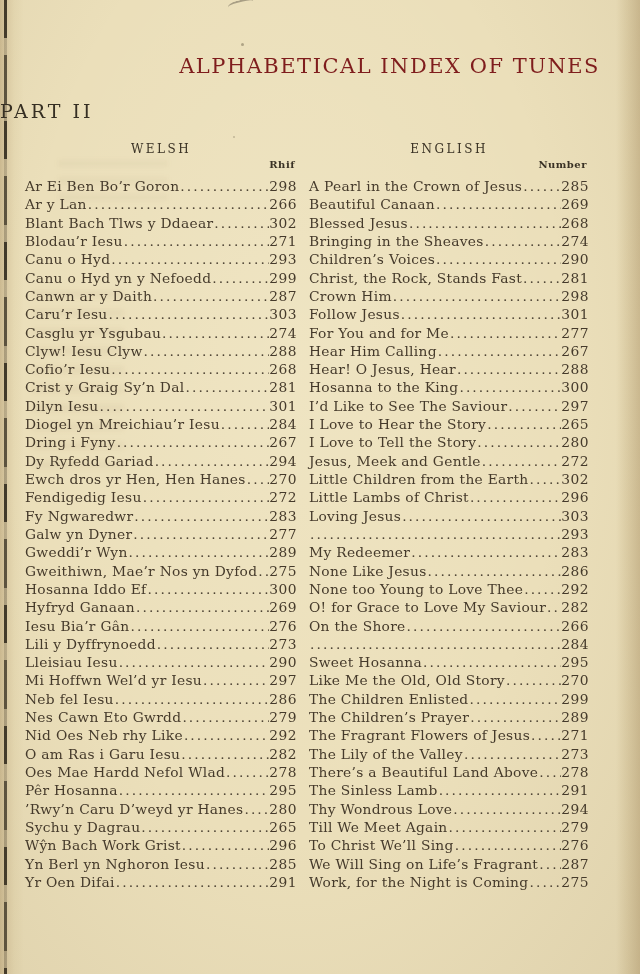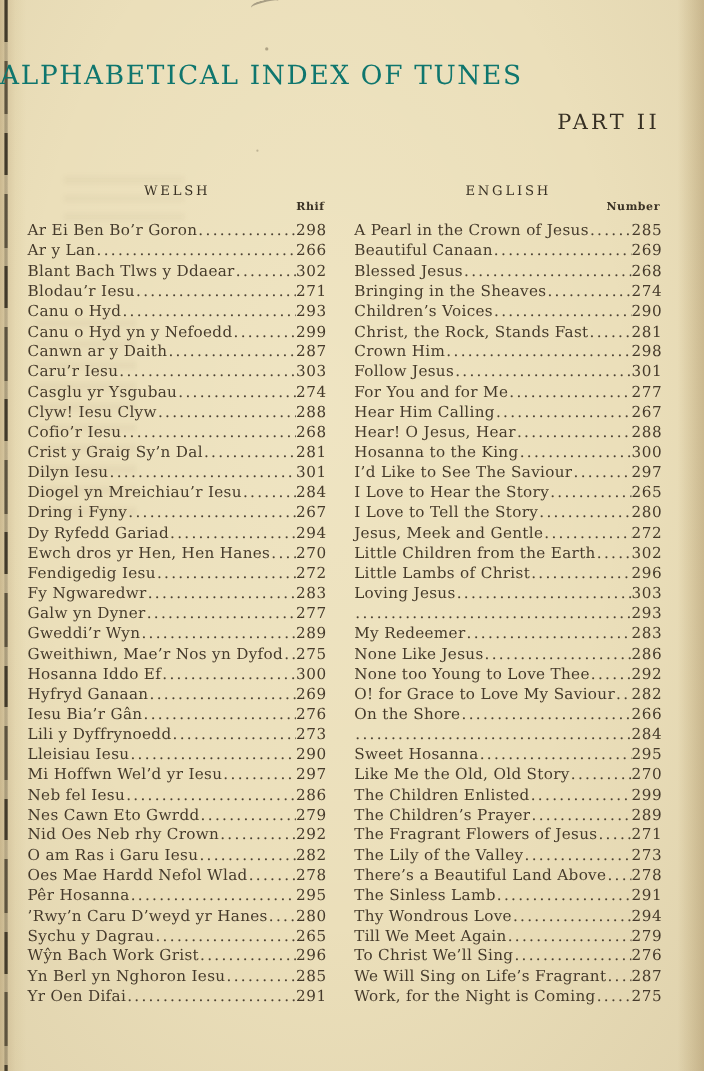--- a/index.html
+++ b/index.html
@@ -65,9 +65,9 @@
 
   .page-title {
     position: absolute; top: 54px; left: 0; right: 40px;
-    text-align: left;
-    font-size: 24px; letter-spacing: 1.5px;
-    color: #0f766e;
+    text-align: right;
+    font-size: 21px; letter-spacing: 1.5px;
+    color: #7f1d1d;
   }
   .page-subtitle {
     position: absolute; top: 100px; left: 0; right: 40px;

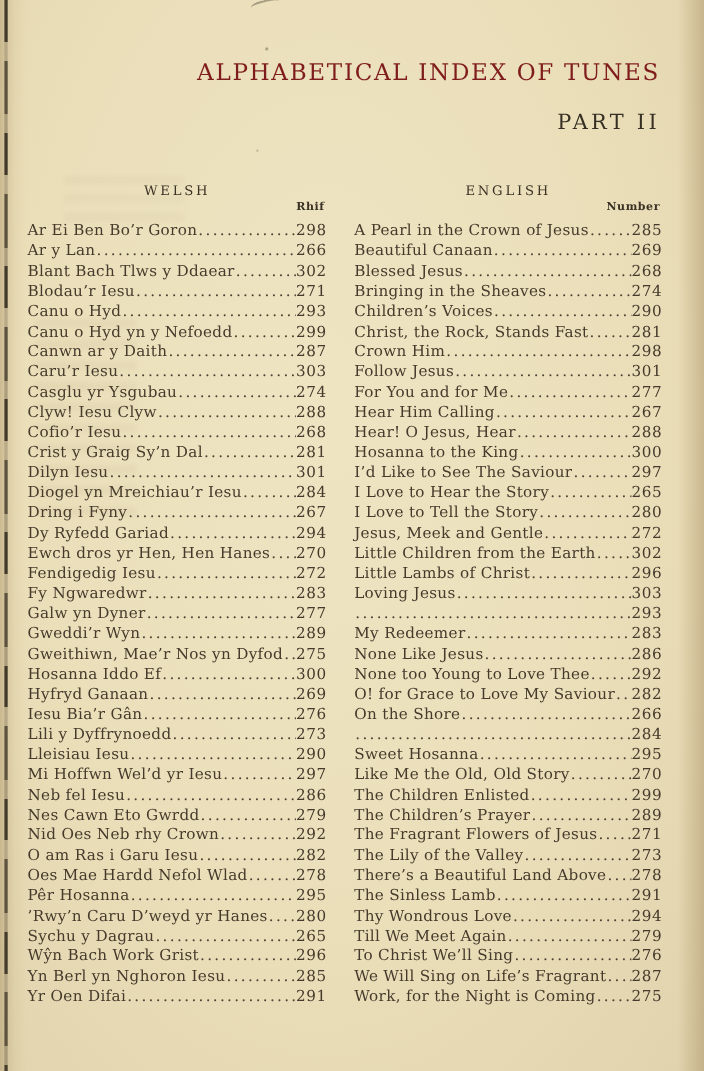--- a/index.html
+++ b/index.html
@@ -71,7 +71,7 @@
   }
   .page-subtitle {
     position: absolute; top: 100px; left: 0; right: 40px;
-    text-align: right;
+    text-align: left;
     font-size: 19px; letter-spacing: 3px;
     color: #362f23;
   }

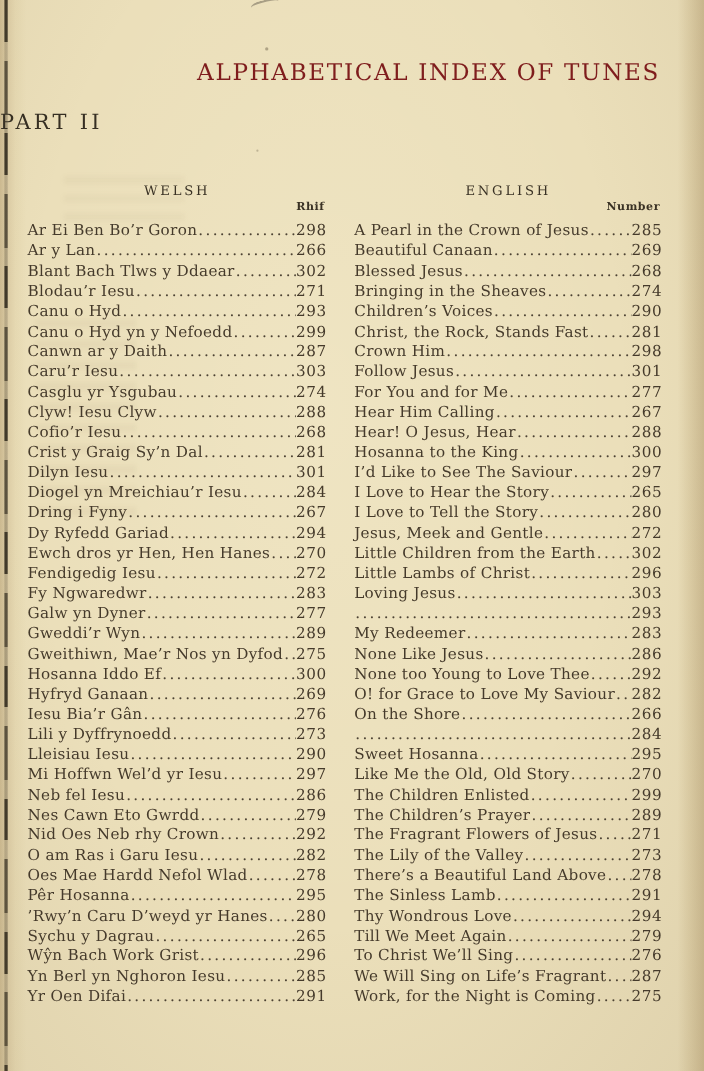--- a/index.html
+++ b/index.html
@@ -78,7 +78,7 @@
 
   .columns {
     position: absolute; top: 142px; left: 25px;
-    display: flex; gap: 25px; margin-top: 24px;
+    display: flex; gap: 12px;
   }
   .col-welsh   { width: 272px; }
   .col-english { width: 280px; }

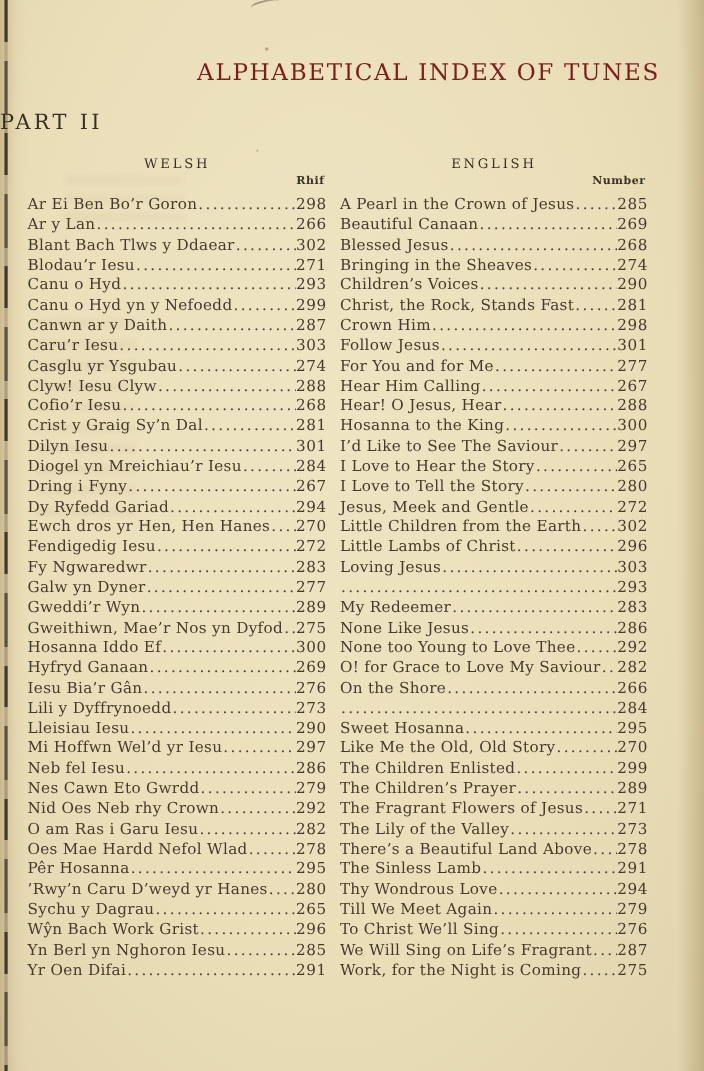--- a/index.html
+++ b/index.html
@@ -318,7 +318,7 @@
           </div>
 
           <div class="row">
-            <span class="etitle">Nid Oes Neb rhy Crown</span>
+            <span class="etitle">Nid Oes Neb rhy Like</span>
             <span class="leader"></span>
             <span class="num">292</span>
           </div>

